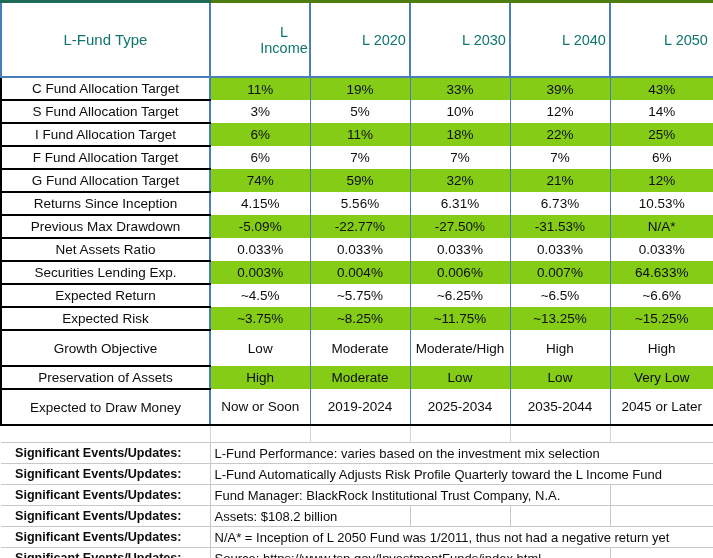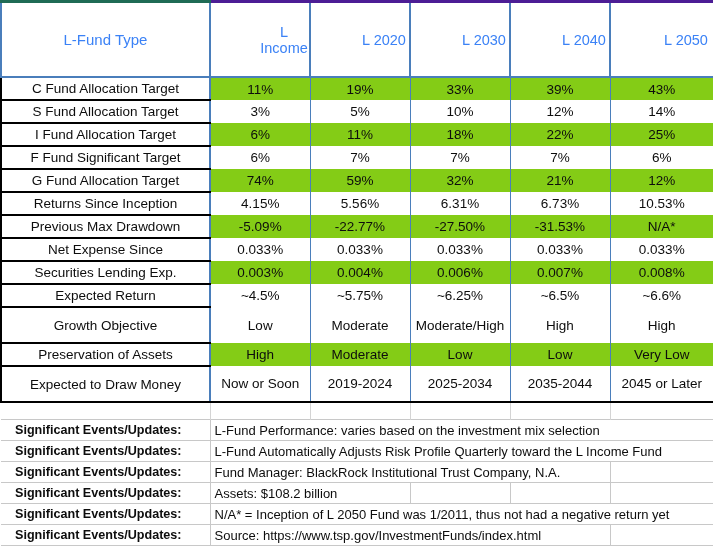--- a/index.html
+++ b/index.html
@@ -30,7 +30,7 @@
     height: 73px;
     font-weight: normal;
     font-size: 14.5px;
-    color: #3b82f6;
+    color: #0f766e;
     text-align: center;
     vertical-align: middle;
     background: #ffffff;

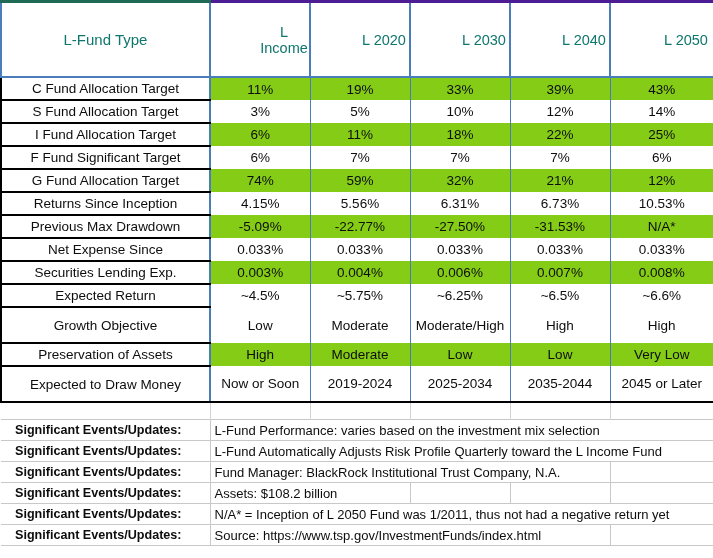--- a/index.html
+++ b/index.html
@@ -46,7 +46,7 @@
     font-size: 15px;
   }
   tr.head th.data-head {
-    border-top: 3px solid #4c1d95;
+    border-top: 3px solid #4d7c0f;
     padding-left: 48px;
   }
 

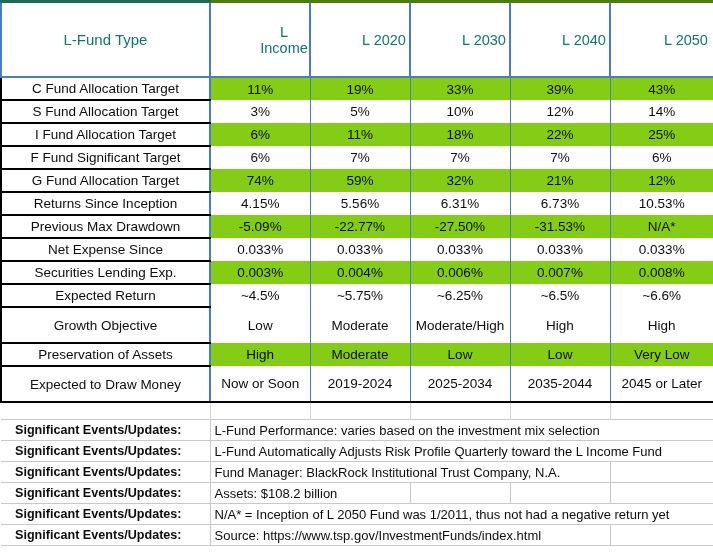--- a/index.html
+++ b/index.html
@@ -169,7 +169,7 @@
         <td class="val last">25%</td>
       </tr>
       <tr class="data">
-        <td class="lbl">F Fund Significant Target</td>
+        <td class="lbl">F Fund Allocation Target</td>
         <td class="val">6%</td>
         <td class="val">7%</td>
         <td class="val">7%</td>

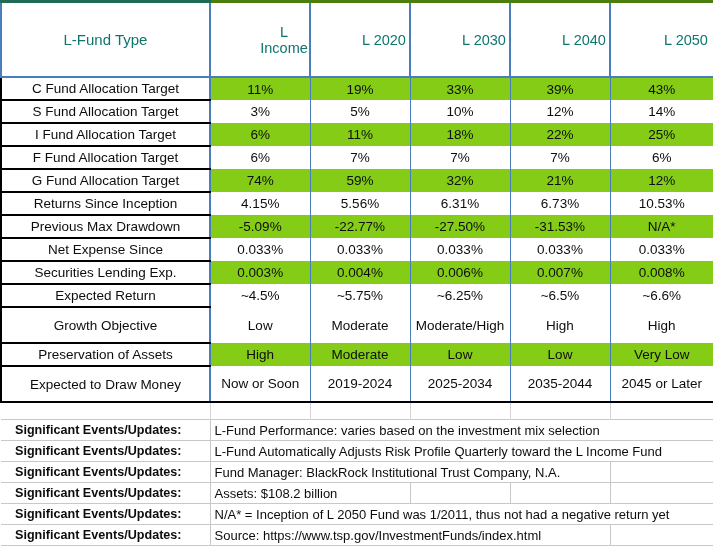--- a/index.html
+++ b/index.html
@@ -201,7 +201,7 @@
         <td class="val last">N/A*</td>
       </tr>
       <tr class="data">
-        <td class="lbl">Net Expense Since</td>
+        <td class="lbl">Net Assets Ratio</td>
         <td class="val">0.033%</td>
         <td class="val">0.033%</td>
         <td class="val">0.033%</td>

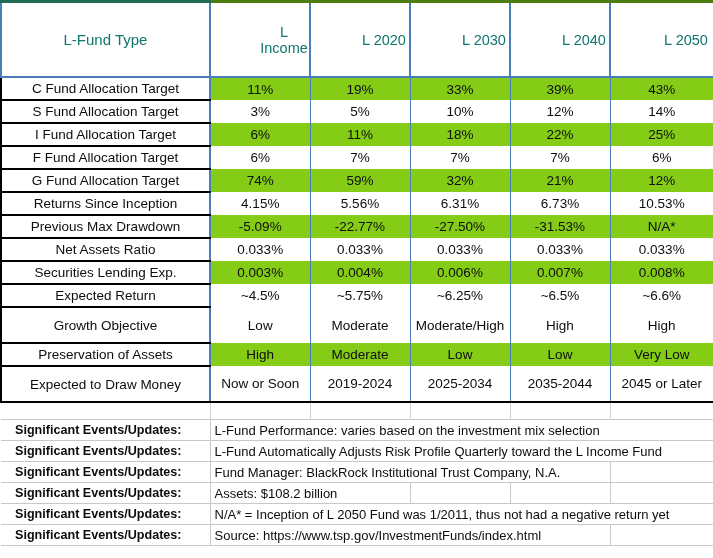--- a/index.html
+++ b/index.html
@@ -214,7 +214,7 @@
         <td class="val">0.004%</td>
         <td class="val">0.006%</td>
         <td class="val">0.007%</td>
-        <td class="val last">0.008%</td>
+        <td class="val last">64.633%</td>
       </tr>
       <tr class="data">
         <td class="lbl">Expected Return</td>

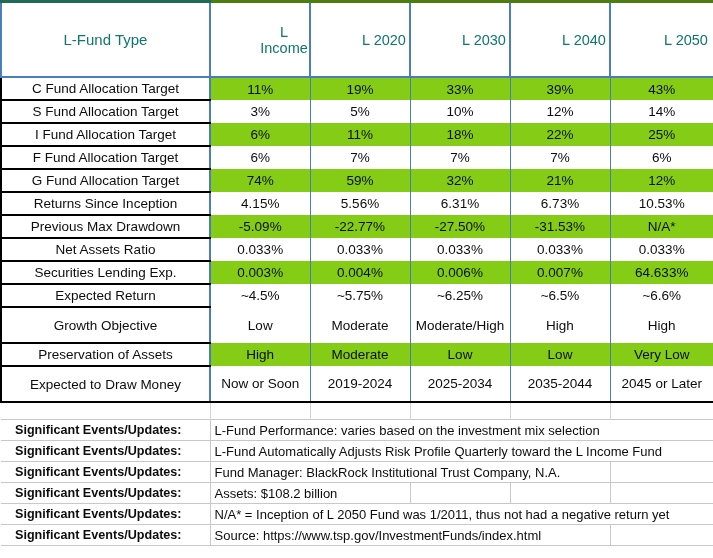--- a/index.html
+++ b/index.html
@@ -224,6 +224,14 @@
         <td class="val">~6.5%</td>
         <td class="val last">~6.6%</td>
       </tr>
+      <tr class="data shade">
+        <td class="lbl">Expected Risk</td>
+        <td class="val">~3.75%</td>
+        <td class="val">~8.25%</td>
+        <td class="val">~11.75%</td>
+        <td class="val">~13.25%</td>
+        <td class="val last">~15.25%</td>
+      </tr>
       <tr class="data tall">
         <td class="lbl">Growth Objective</td>
         <td class="val">Low</td>

